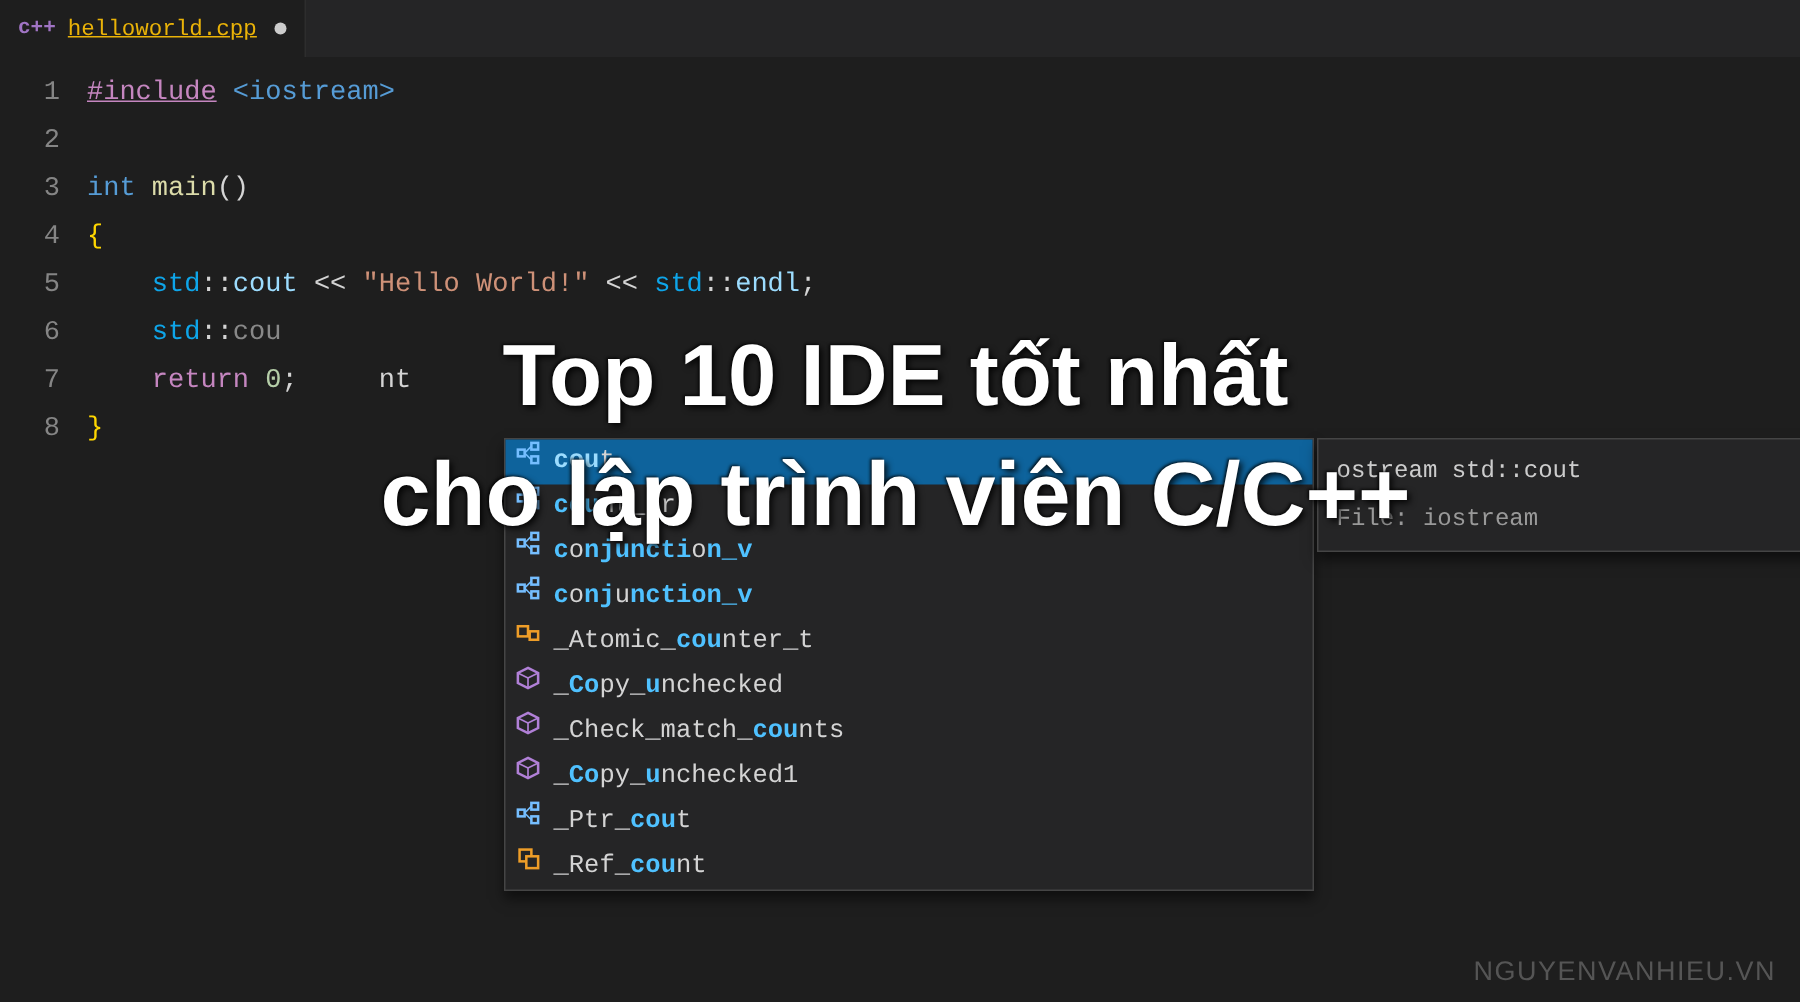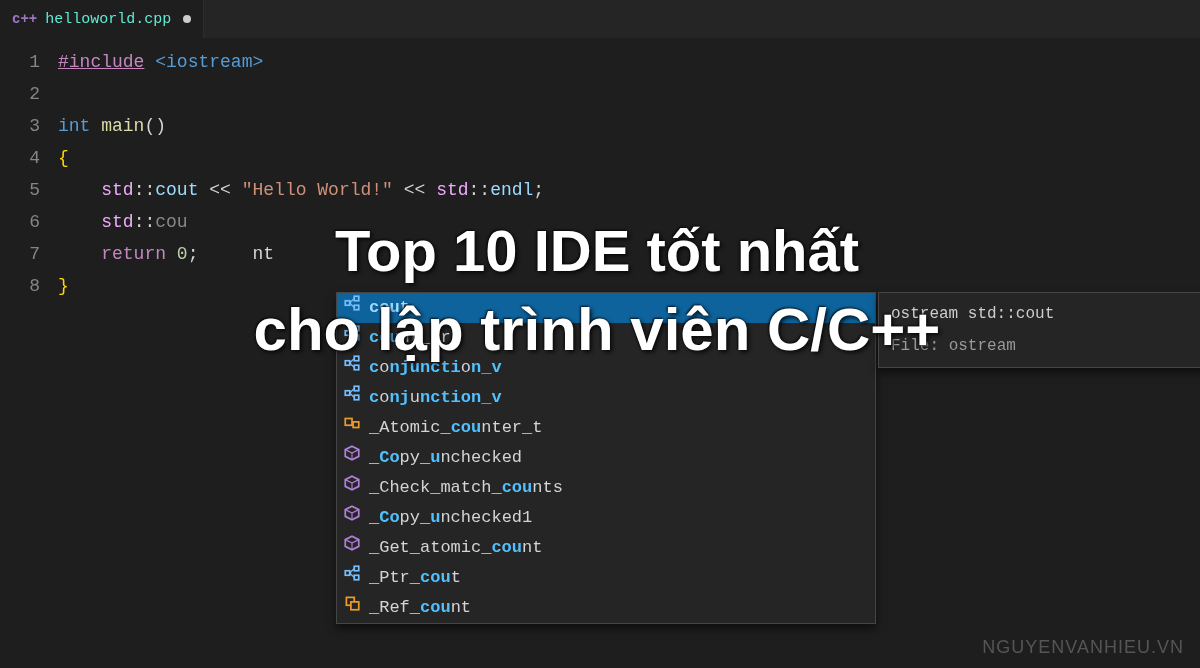--- a/index.html
+++ b/index.html
@@ -31,8 +31,9 @@
       font-weight: bold;
     }
     .tab-title {
-      color: #5eead4;
+      color: #eab308;
       font-size: 15px;
+      text-decoration: underline;
     }
     .dirty-indicator {
       width: 8px;

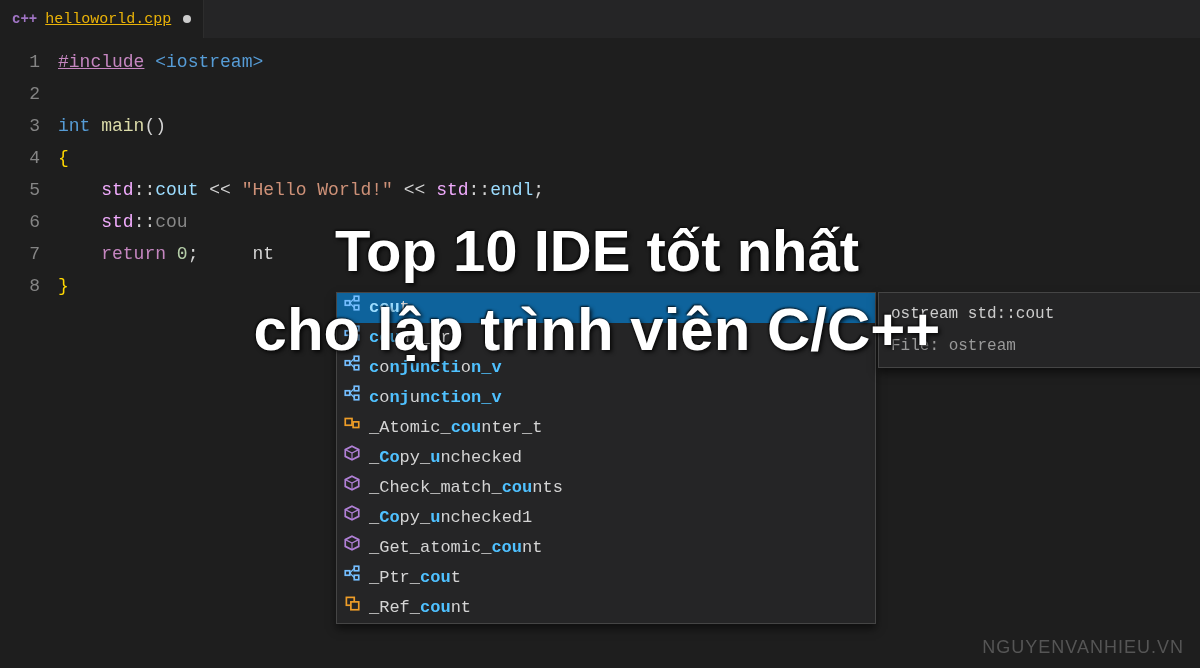--- a/index.html
+++ b/index.html
@@ -72,7 +72,7 @@
     .kw-header { color: #569cd6; }
     .kw-type { color: #569cd6; }
     .kw-func { color: #dcdcaa; }
-    .kw-ns { color: #f0abfc; }
+    .kw-ns { color: #0ea5e9; }
     .kw-member { color: #9cdcfe; }
     .kw-string { color: #ce9178; }
     .kw-op { color: #d4d4d4; }

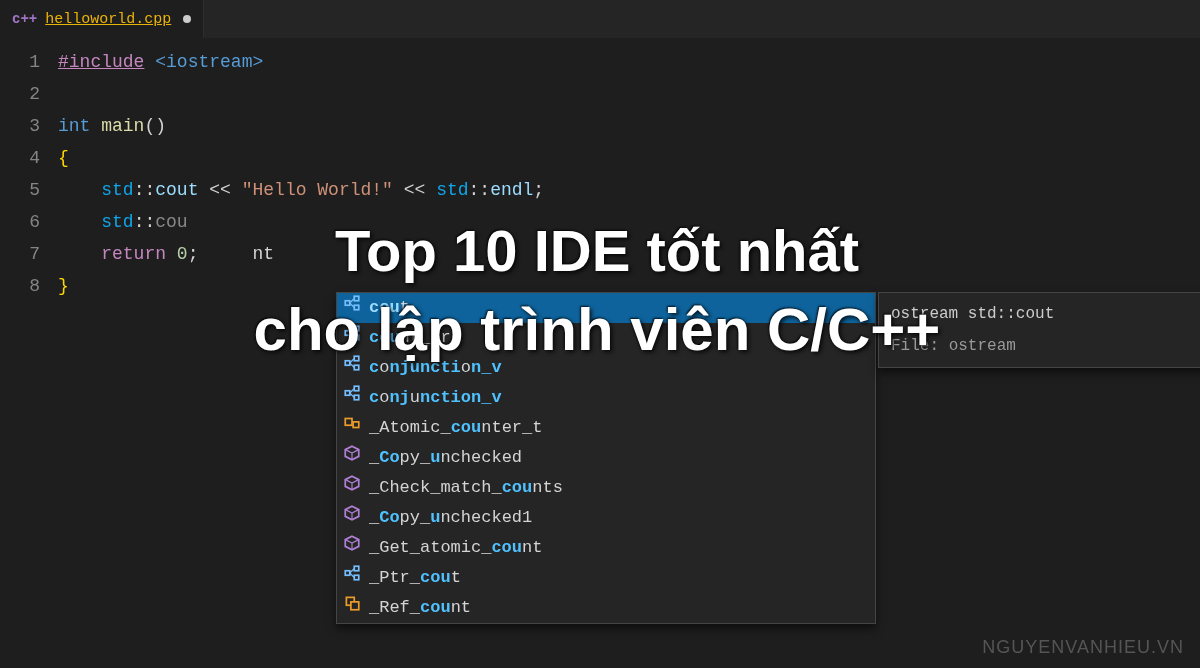--- a/index.html
+++ b/index.html
@@ -320,7 +320,7 @@
 
     <div class="ac-detail-popup">
       <div class="ac-detail-type"><span>ostream std::</span><span>cout</span></div>
-      <div class="ac-detail-file"><span>File:</span> <span>ostream</span></div>
+      <div class="ac-detail-file"><span>File:</span> <span>iostream</span></div>
     </div>
   </div>
 </div>

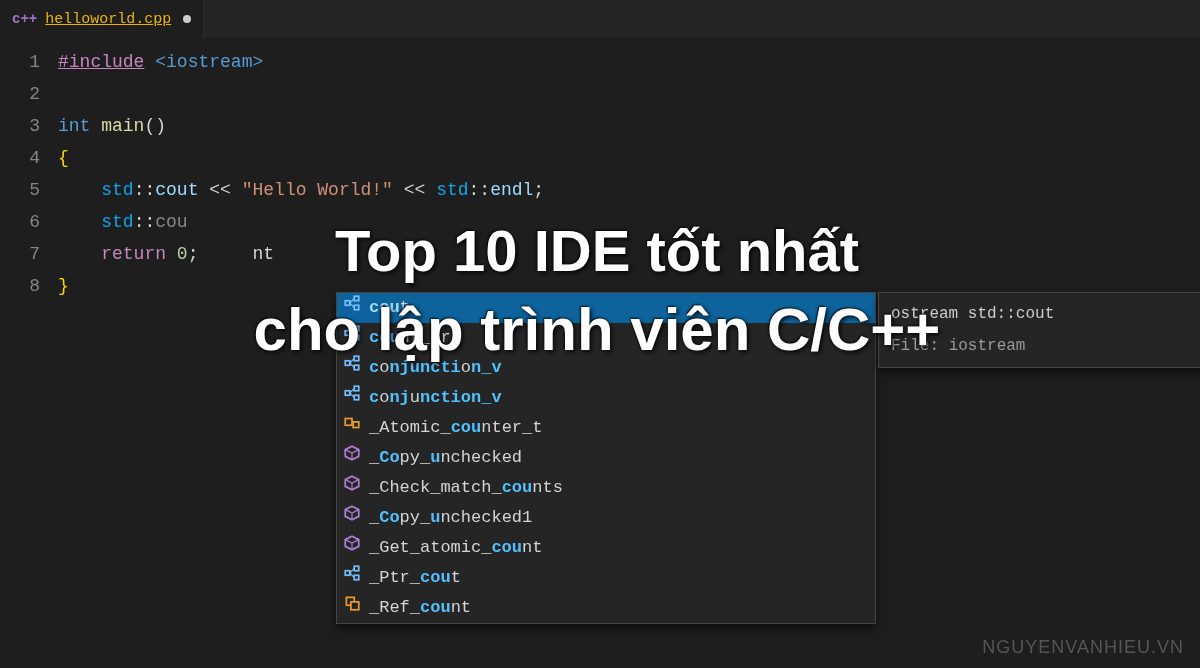--- a/index.html
+++ b/index.html
@@ -292,15 +292,6 @@
         </div>
         <div class="ac-item">
           <span><svg class="svg-icon" viewBox="0 0 16 16">
-              <polygon points="8,2 14,5 14,11 8,14 2,11 2,5" fill="none" stroke="#b180d7" stroke-width="1.5"></polygon>
-              <line x1="2" y1="5" x2="8" y2="8" stroke="#b180d7" stroke-width="1"></line>
-              <line x1="14" y1="5" x2="8" y2="8" stroke="#b180d7" stroke-width="1"></line>
-              <line x1="8" y1="8" x2="8" y2="14" stroke="#b180d7" stroke-width="1"></line>
-            </svg></span>
-          <span class="ac-label"><span>_Get_atomic_</span><span class="highlight">cou</span><span>nt</span></span>
-        </div>
-        <div class="ac-item">
-          <span><svg class="svg-icon" viewBox="0 0 16 16">
               <rect x="2" y="6" width="4" height="4" fill="none" stroke="#75beff" stroke-width="1.5"></rect>
               <rect x="10" y="2" width="4" height="4" fill="none" stroke="#75beff" stroke-width="1.5"></rect>
               <rect x="10" y="10" width="4" height="4" fill="none" stroke="#75beff" stroke-width="1.5"></rect>

